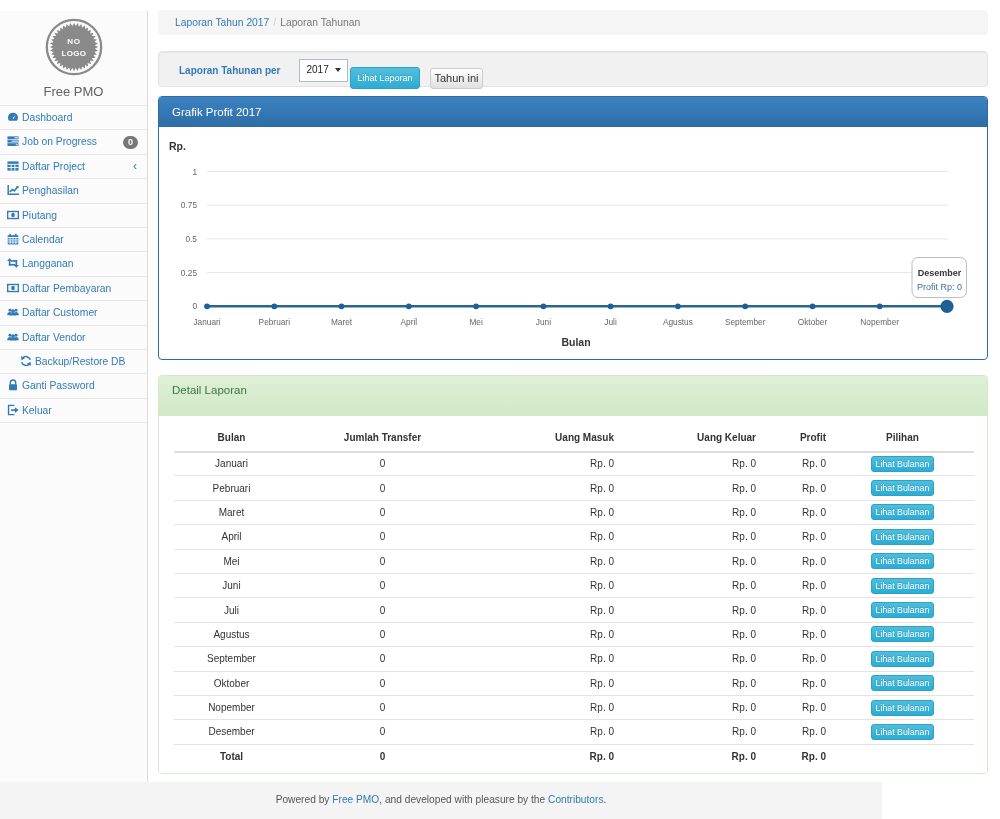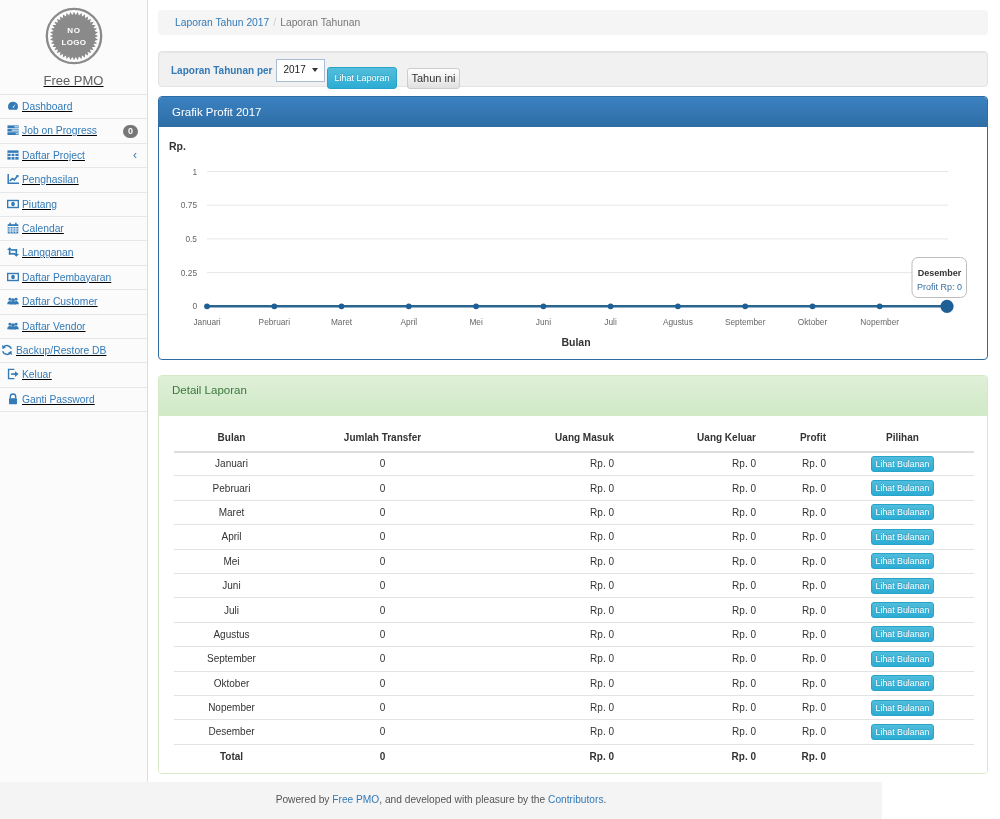--- a/index.html
+++ b/index.html
@@ -4,7 +4,7 @@
 * { box-sizing: border-box; margin:0; padding:0; }
 body { width:1000px; height:819px; background:#fff; font-family:"Liberation Sans",sans-serif; font-size:10.5px; position:relative; overflow:hidden; }
 a { color:#337ab7; text-decoration:none; }
-#sidebar { position:absolute; left:0; top:0; width:148px; height:782px; background:#fbfbfb; border-right:1px solid #ddd;text-decoration:underline; }
+#sidebar { position:absolute; left:0; top:11px; width:148px; height:782px; background:#fbfbfb; border-right:1px solid #ddd; }
 #logo { text-align:center; padding-top:7px; height:65px; }
 #brand { text-align:center; color:#616161; font-size:13px; height:29px; line-height:27px; padding-top:2px; }
 .menu { list-style:none; margin-top:0; border-top:1px solid #e7e7e7; }

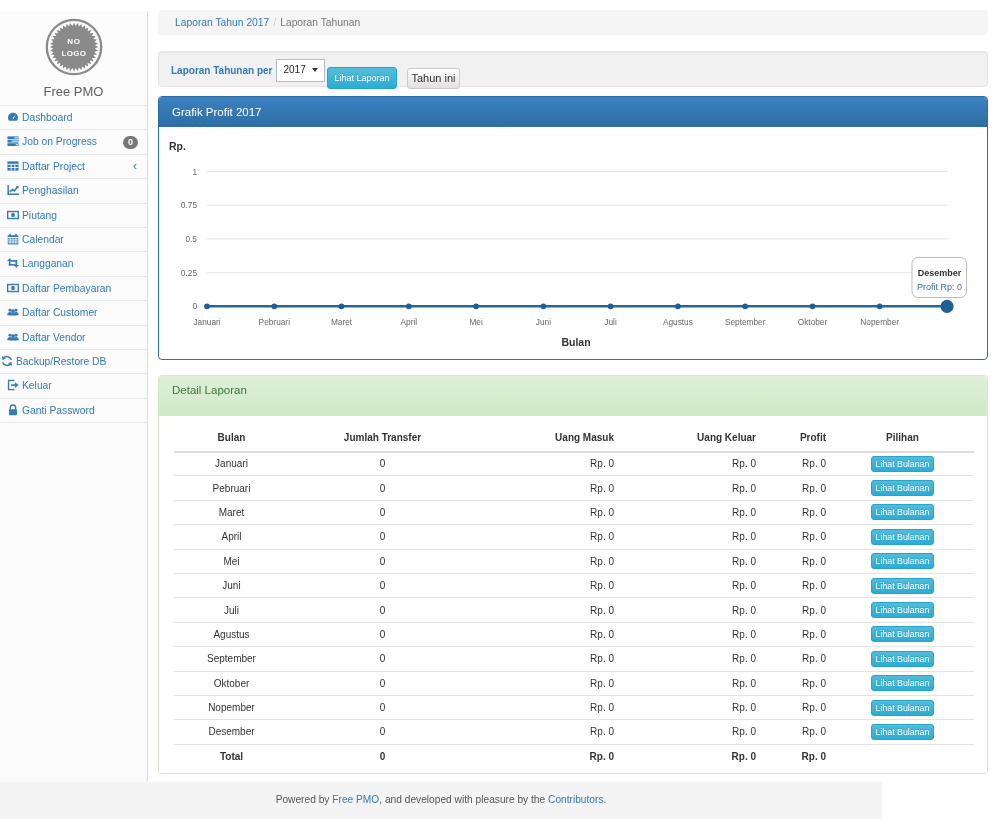--- a/index.html
+++ b/index.html
@@ -16,7 +16,7 @@
 #content { position:absolute; left:158px; top:0; width:830px; }
 .crumb { margin-top:10px; height:25px; line-height:25px; background:#f5f5f5; border-radius:4px; padding:0 17px; font-size:10.3px; color:#777; }
 .crumb .sep { color:#ccc; padding:0 4px; }
-.well { margin-top:16px; height:36px; background:#f1f1f1; border:1px solid #e3e3e3; border-radius:4px; box-shadow:inset 0 1px 1px rgba(0,0,0,.05); padding:2px 12px 0; display:flex; align-items:center; }
+.well { margin-top:16px; height:36px; background:#f1f1f1; border:1px solid #e3e3e3; border-radius:4px; box-shadow:inset 0 1px 1px rgba(0,0,0,.05); padding:2px 20px 0; display:flex; align-items:center; }
 .well b { color:#337ab7; font-size:10px; }
 .sel { position:relative; display:inline-block; margin-left:3px; width:49px; height:23px; font-size:10px; border:1px solid #a9bdd4; background:#fff; color:#222; line-height:19px; padding-left:7px; }
 .sel:after { content:""; position:absolute; right:6px; top:8px; border-left:3.5px solid transparent; border-right:3.5px solid transparent; border-top:4.5px solid #333; }

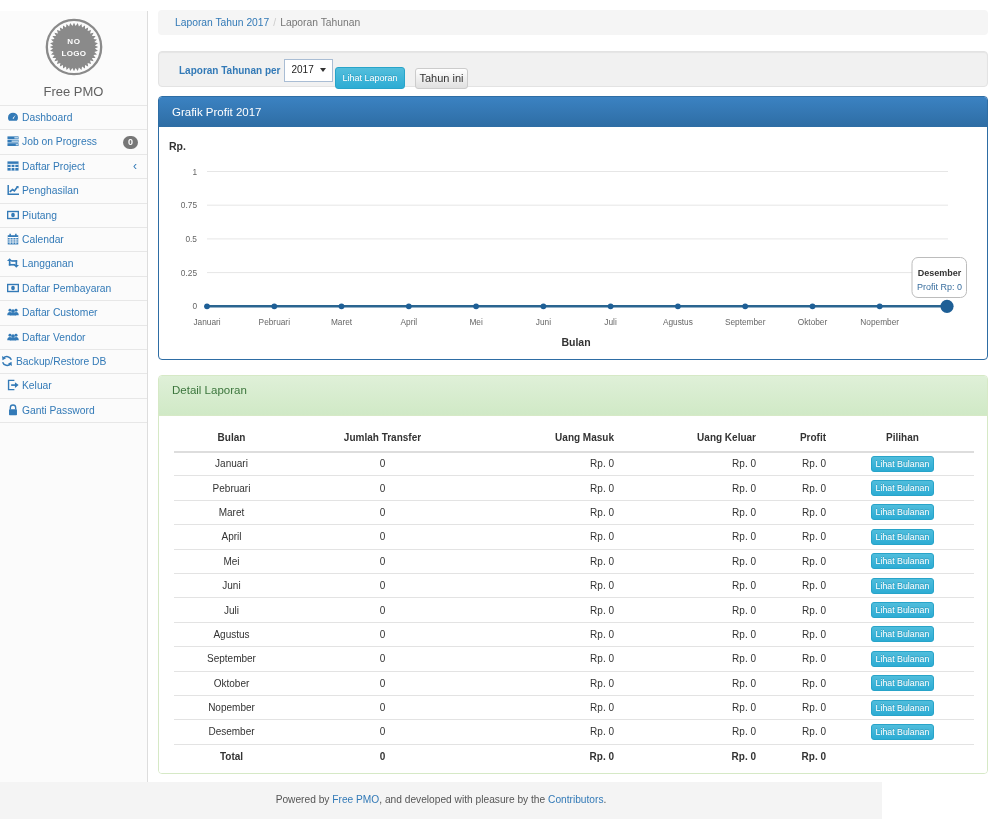--- a/index.html
+++ b/index.html
@@ -18,7 +18,7 @@
 .crumb .sep { color:#ccc; padding:0 4px; }
 .well { margin-top:16px; height:36px; background:#f1f1f1; border:1px solid #e3e3e3; border-radius:4px; box-shadow:inset 0 1px 1px rgba(0,0,0,.05); padding:2px 20px 0; display:flex; align-items:center; }
 .well b { color:#337ab7; font-size:10px; }
-.sel { position:relative; display:inline-block; margin-left:3px; width:49px; height:23px; font-size:10px; border:1px solid #a9bdd4; background:#fff; color:#222; line-height:19px; padding-left:7px; }
+.sel { position:relative; display:inline-block; margin-left:18px; width:49px; height:23px; font-size:10px; border:1px solid #a9bdd4; background:#fff; color:#222; line-height:19px; padding-left:7px; }
 .sel:after { content:""; position:absolute; right:6px; top:8px; border-left:3.5px solid transparent; border-right:3.5px solid transparent; border-top:4.5px solid #333; }
 .btn { display:inline-block; text-align:center; border-radius:3px; font-family:inherit; white-space:nowrap;margin-top:16px; }
 .btn-info { margin-left:2.5px; width:70px; height:22px; line-height:20px; font-size:9px; color:#fff; background:linear-gradient(#53bedc,#2dacd4); border:1px solid #28a4c9; text-shadow:0 -1px 0 rgba(0,0,0,.15); }

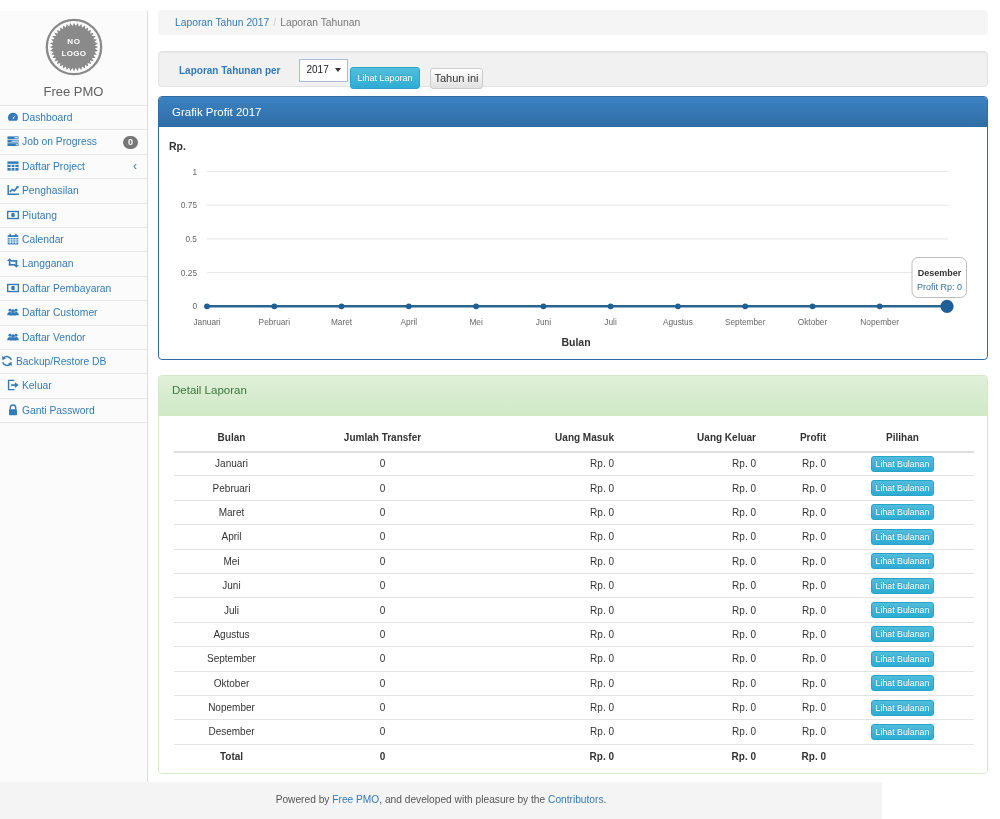--- a/index.html
+++ b/index.html
@@ -129,7 +129,7 @@
             <path d="M3.0 10.4c0-2.1 1.4-3.5 3.5-3.5s3.5 1.4 3.5 3.5z"></path>
           </g>
         </svg><span class="mt">Daftar Vendor</span></li>
-      <li style="padding-left:1px"><svg class="ic" width="12" height="12" viewBox="0 0 13 13">
+      <li style="padding-left:20px"><svg class="ic" width="12" height="12" viewBox="0 0 13 13">
           <g fill="none" stroke="#337ab7" stroke-width="1.6">
             <path d="M11.2 5.2A5 5 0 0 0 2.6 3.5"></path>
             <path d="M1.8 7.8a5 5 0 0 0 8.6 1.7"></path>

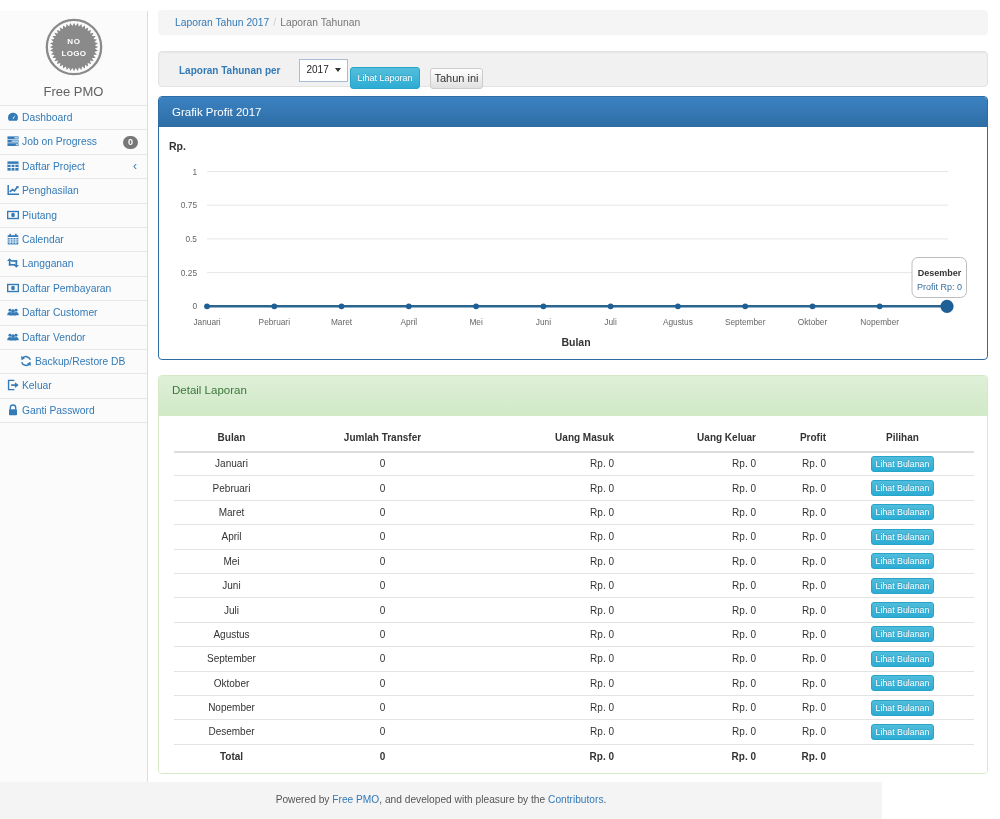--- a/index.html
+++ b/index.html
@@ -140,16 +140,16 @@
           </g>
         </svg><span class="mt">Backup/Restore DB</span></li>
       <li><svg class="ic" width="12" height="12" viewBox="0 0 13 13">
-          <path fill="none" stroke="#337ab7" stroke-width="1.5" d="M8 1.5H1.7v10H8"></path>
-          <g fill="#337ab7">
-            <rect x="4.5" y="5.7" width="5" height="1.8"></rect>
-            <path d="M8.6 3.4 12.6 6.6 8.6 9.8z"></path>
-          </g>
-        </svg><span class="mt">Keluar</span></li>
-      <li><svg class="ic" width="12" height="12" viewBox="0 0 13 13">
           <path fill="none" stroke="#337ab7" stroke-width="1.5" d="M3.6 6V4a2.9 2.9 0 0 1 5.8 0v2"></path>
           <rect x="2.2" y="5.8" width="8.6" height="6.4" rx="0.8" fill="#337ab7"></rect>
         </svg><span class="mt">Ganti Password</span></li>
+      <li><svg class="ic" width="12" height="12" viewBox="0 0 13 13">
+          <path fill="none" stroke="#337ab7" stroke-width="1.5" d="M8 1.5H1.7v10H8"></path>
+          <g fill="#337ab7">
+            <rect x="4.5" y="5.7" width="5" height="1.8"></rect>
+            <path d="M8.6 3.4 12.6 6.6 8.6 9.8z"></path>
+          </g>
+        </svg><span class="mt">Keluar</span></li>
     </ul>
 </div>
 <div id="content">

